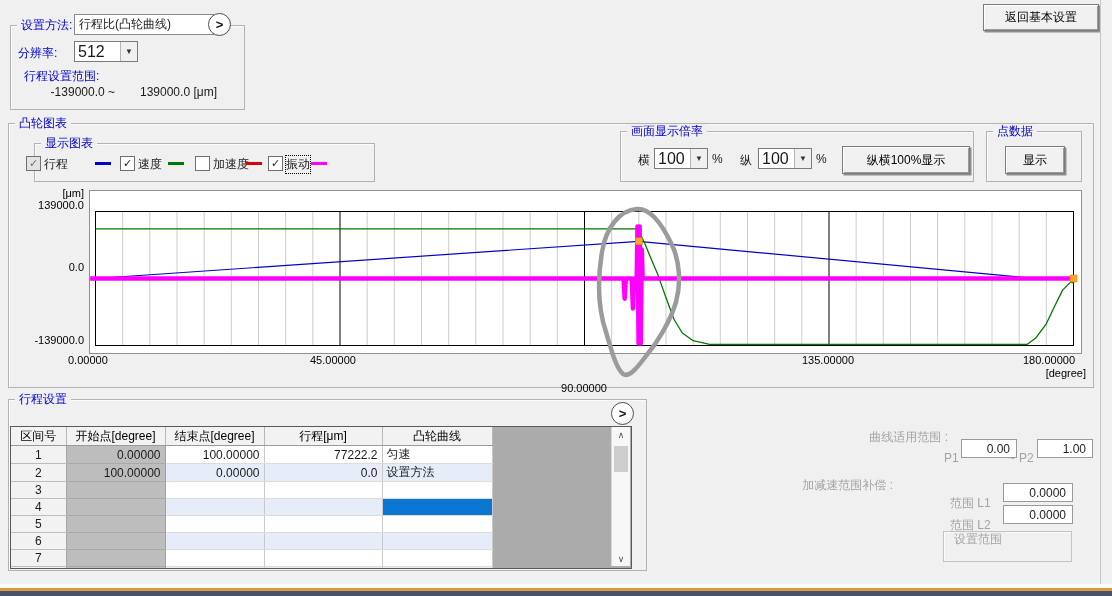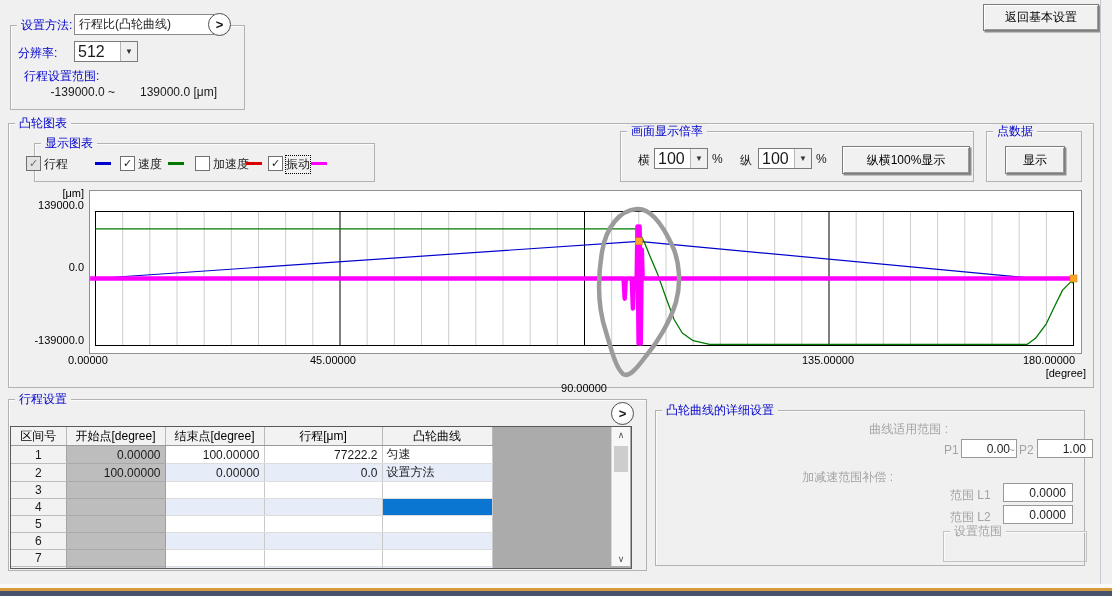--- a/index.html
+++ b/index.html
@@ -230,9 +230,6 @@
     </div>
   </div>
 
-  <div class="grp" style="left:655px;top:410px;width:428px;height:154px;">
-    <span class="cap">凸轮曲线的详细设置</span>
-  </div>
   <div class="lbl gray" style="left:700px;top:421px;width:248px;text-align:right;">曲线适用范围 :</div>
   <div class="lbl gray" style="left:944px;top:443px;">P1</div>
   <div class="dfield" style="left:961px;top:439px;width:42px;height:17px;">0.00</div>

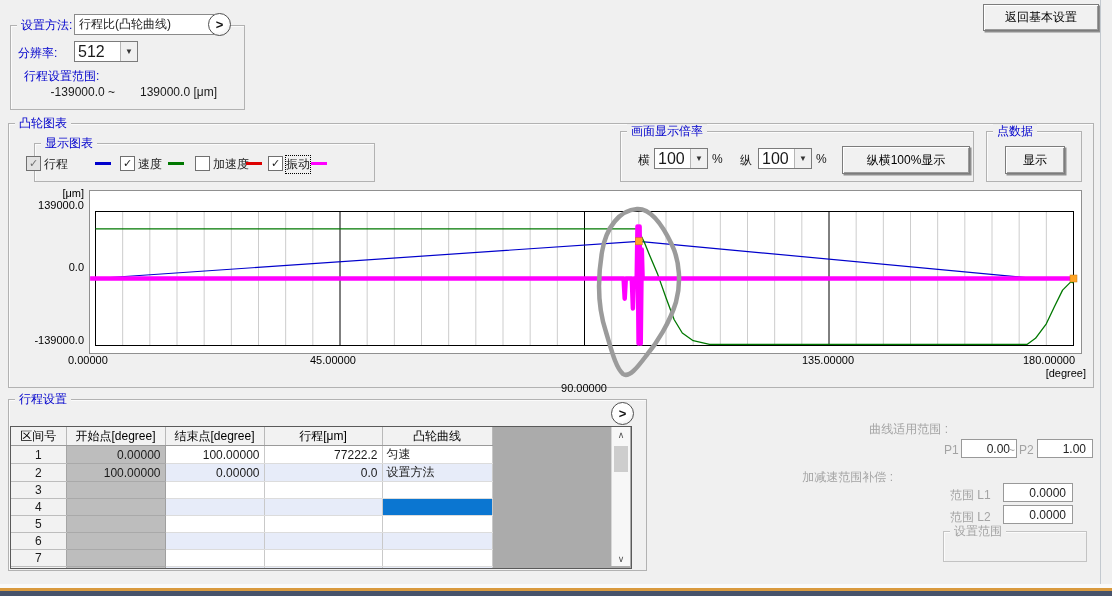--- a/index.html
+++ b/index.html
@@ -11,7 +11,7 @@
   .cap.gray{color:#a3a3a3;}
   .lbl{position:absolute;font-size:12px;white-space:nowrap;}
   .blue{color:#0000cc;}
-  .gray{color:#a3a3a3;}
+  .gray{color:#a3a3a3;margin-top:8px;}
   .btn{position:absolute;background:#f1f1f1;border:1px solid #7c7c7c;
        box-shadow:inset 1px 1px 0 #ffffff,inset -1px -1px 0 #9b9b9b,1.5px 1.5px 0 #8e8e8e;
        display:flex;align-items:center;justify-content:center;font-size:12px;color:#000;cursor:default;}

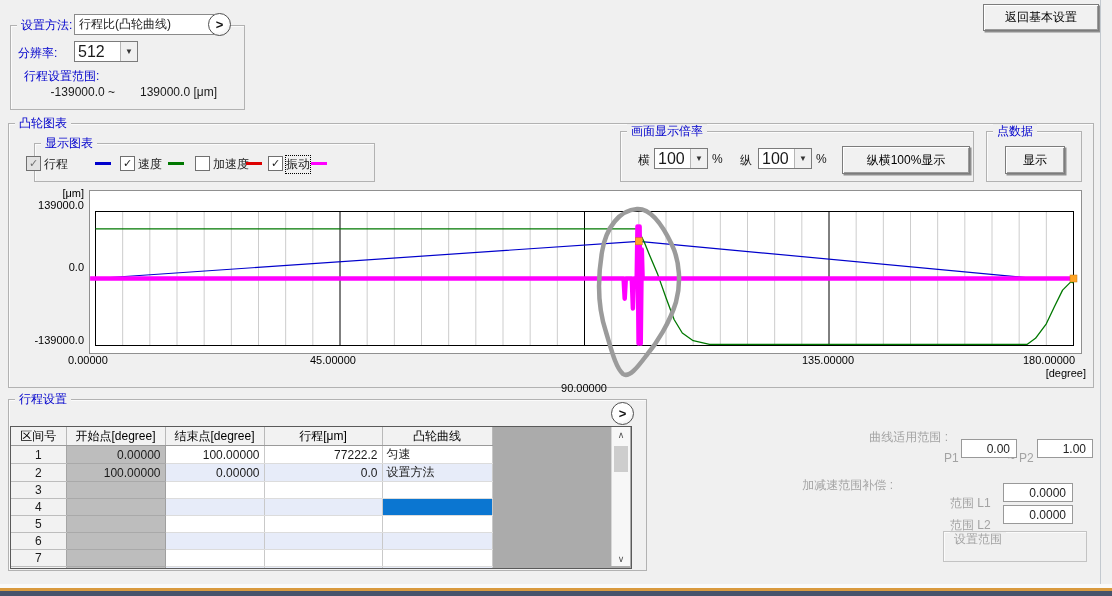--- a/index.html
+++ b/index.html
@@ -241,7 +241,7 @@
   <div class="dfield" style="left:1003px;top:483px;width:56px;height:17px;">0.0000</div>
   <div class="lbl gray" style="left:950px;top:509px;">范围 L2</div>
   <div class="dfield" style="left:1003px;top:505px;width:56px;height:17px;">0.0000</div>
-  <div class="grp" style="left:943px;top:531px;width:127px;height:29px;border-color:#c3c3c3;padding-left:15px;">
+  <div class="grp" style="left:943px;top:531px;width:127px;height:29px;border-color:#c3c3c3;">
     <span class="cap gray">设置范围</span>
   </div>
 

